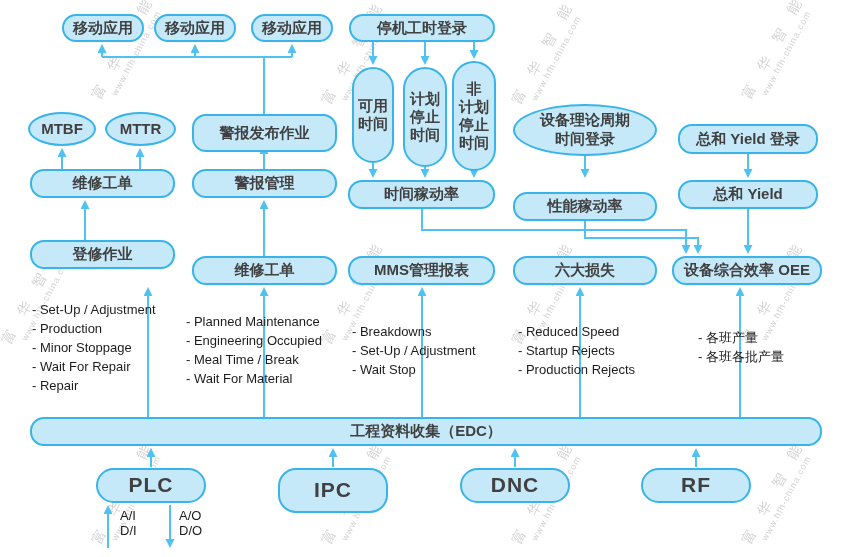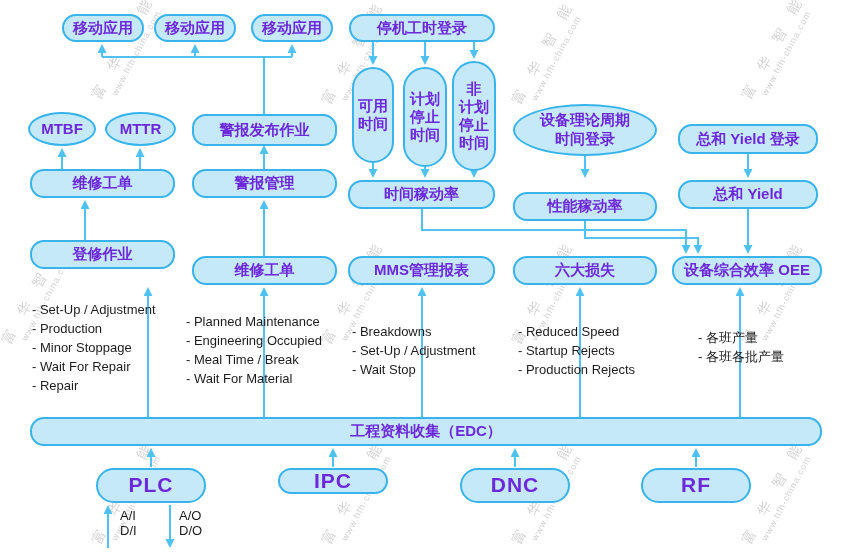--- a/index.html
+++ b/index.html
@@ -9,7 +9,7 @@
   }
   .node {
     position:absolute; z-index:2; box-sizing:border-box;
-    background:#c6e9f9; border:2px solid #38b4eb; color:#6d28d9;
+    background:#c6e9f9; border:2px solid #38b4eb; color:#404040;
     display:flex; align-items:center; justify-content:center; text-align:center;
     font-weight:bold; font-size:15px; line-height:1.25; white-space:pre-line;
   }

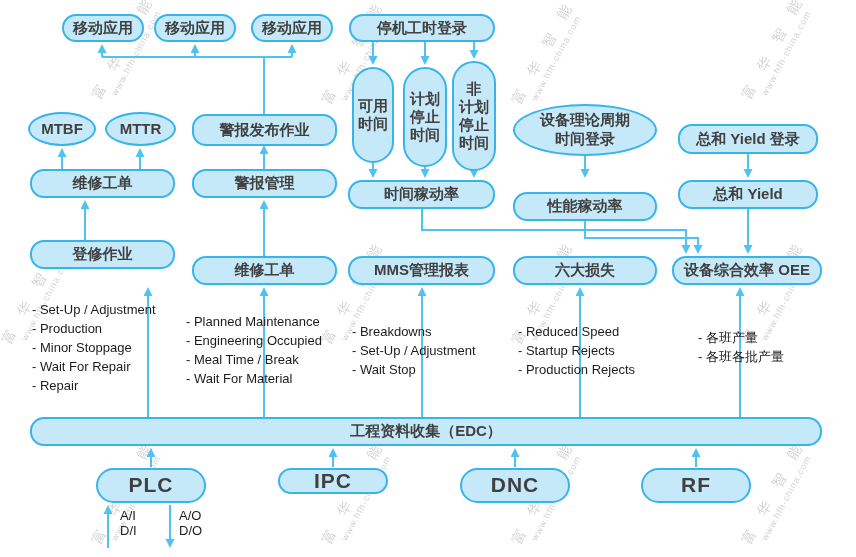--- a/index.html
+++ b/index.html
@@ -153,7 +153,7 @@
 
   <div class="node ellipse" style="left:28px;top:112px;width:68px;height:34px">MTBF</div>
   <div class="node ellipse" style="left:105px;top:112px;width:71px;height:34px">MTTR</div>
-  <div class="node rect" style="left:192px;top:114px;width:145px;height:32px">警报发布作业</div>
+  <div class="node rect" style="left:192px;top:114px;width:145px;height:38px">警报发布作业</div>
 
   <div class="node rect" style="left:30px;top:169px;width:145px;height:29px">维修工单</div>
   <div class="node rect" style="left:192px;top:169px;width:145px;height:29px">警报管理</div>

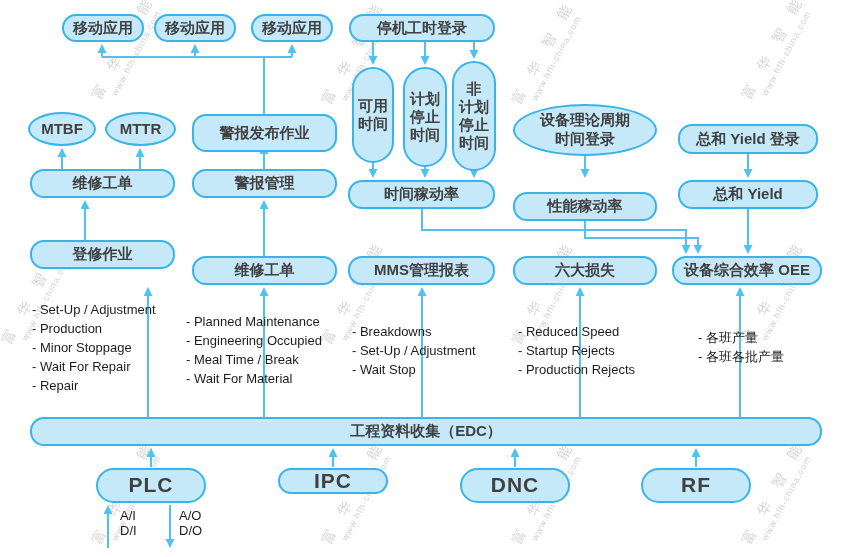--- a/index.html
+++ b/index.html
@@ -198,7 +198,7 @@
   <div class="node bar" style="left:30px;top:417px;width:792px;height:29px">工程资料收集（EDC）</div>
 
   <div class="node device" style="left:96px;top:468px;width:110px;height:35px">PLC</div>
-  <div class="node device" style="left:278px;top:468px;width:110px;height:26px">IPC</div>
+  <div class="node device" style="left:278px;top:468px;width:110px;height:45px">IPC</div>
   <div class="node device" style="left:460px;top:468px;width:110px;height:35px">DNC</div>
   <div class="node device" style="left:641px;top:468px;width:110px;height:35px">RF</div>
 

